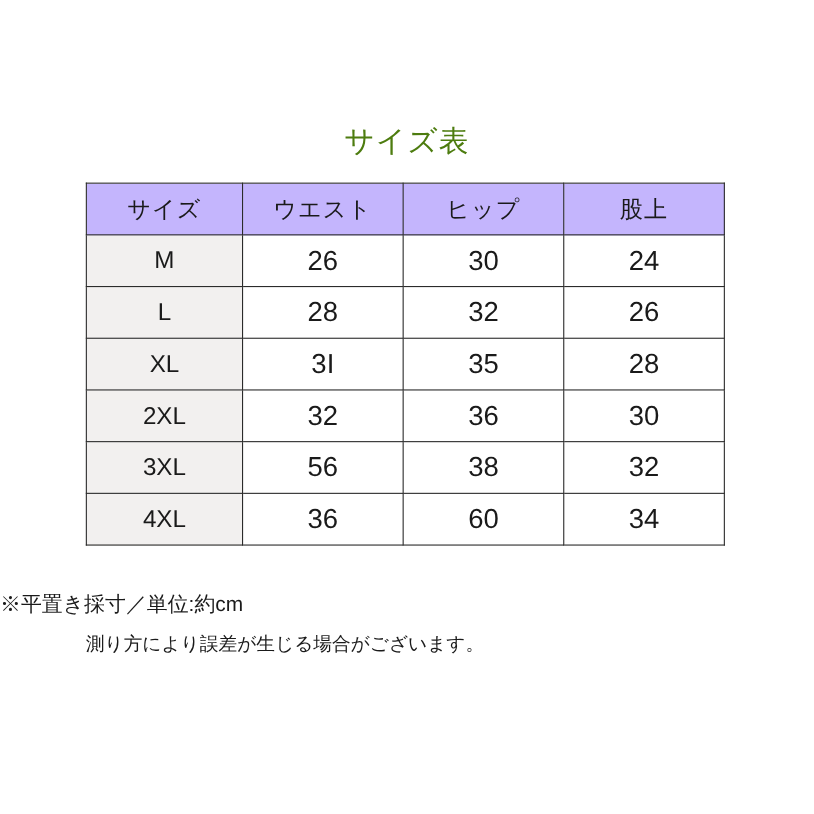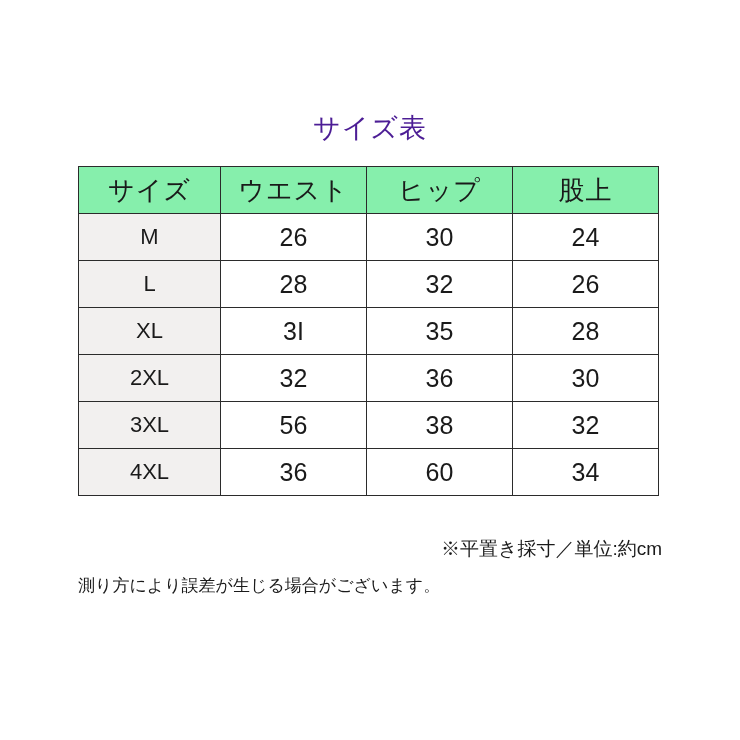--- a/index.html
+++ b/index.html
@@ -28,7 +28,7 @@
     text-align: center;
     font-size: 27px;
     letter-spacing: 1px;
-    color: #4c1d95;
+    color: #4d7c0f;
   }
   .table-wrap {
     position: absolute;

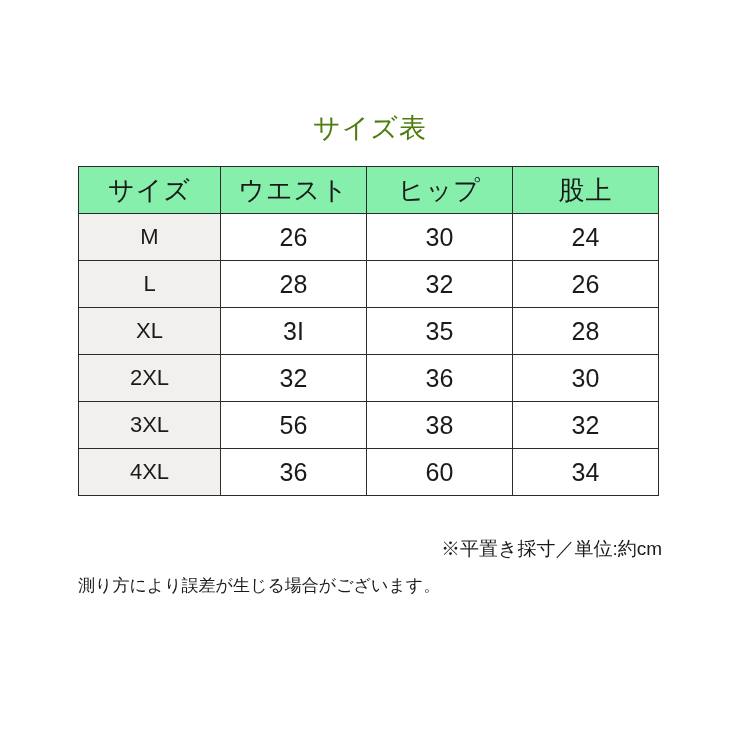--- a/index.html
+++ b/index.html
@@ -53,8 +53,8 @@
     padding: 0;
   }
   table.size-table thead th {
-    font-size: 26px;
-    background: #86efac;
+    font-size: 21px;
+    background: #c4b5fd;
     letter-spacing: 1px;
   }
   table.size-table tbody td:first-child {

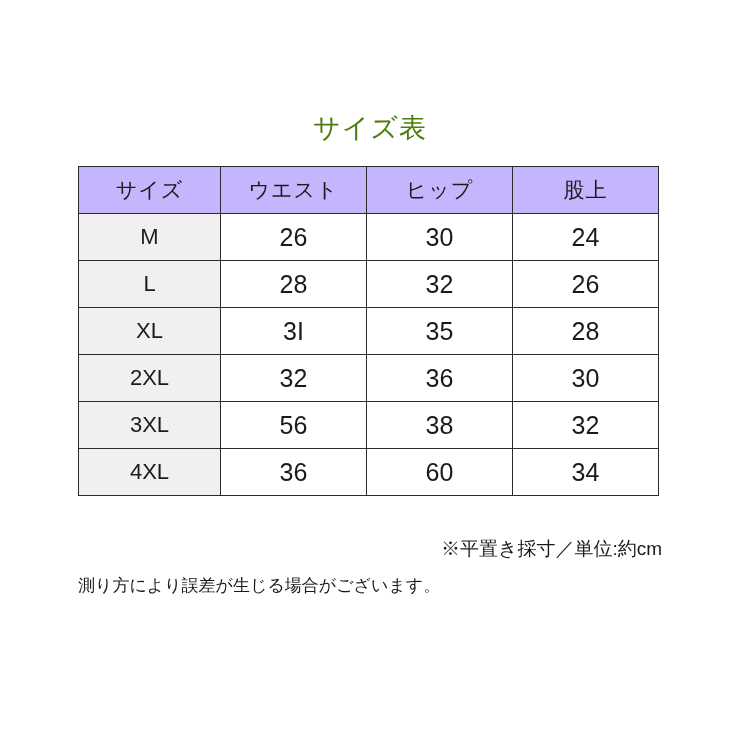--- a/index.html
+++ b/index.html
@@ -71,7 +71,7 @@
     top: 536px;
     left: 0;
     width: 662px;
-    text-align: right;
+    text-align: left;
     font-size: 19px;
     color: #1a1a1a;
   }

